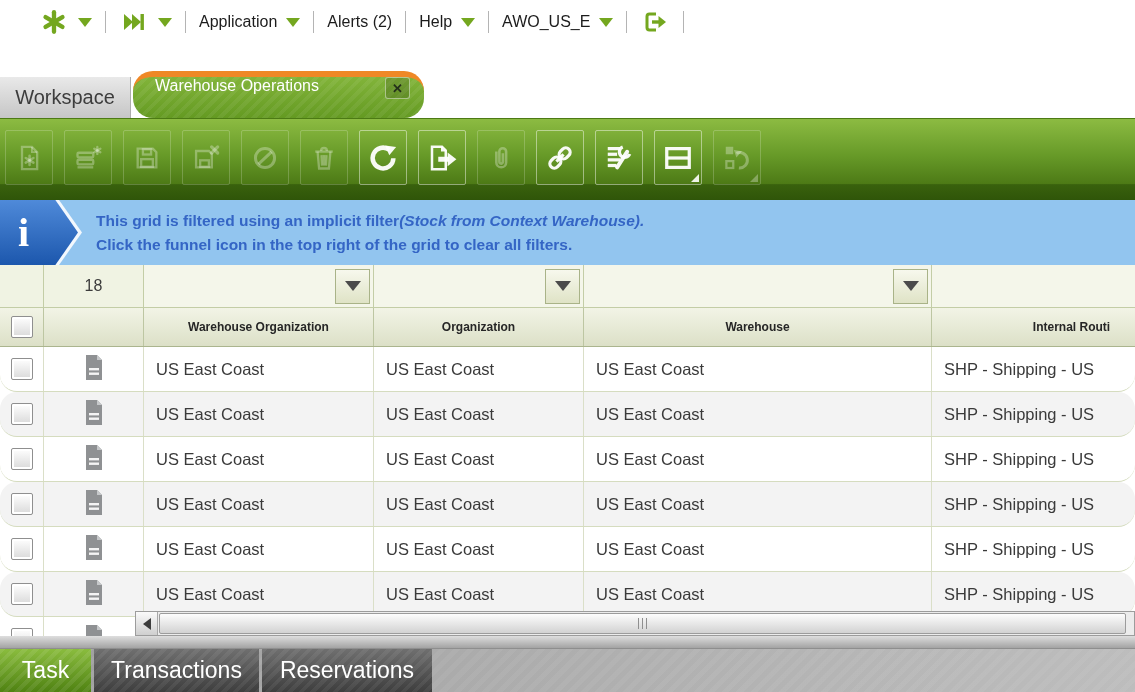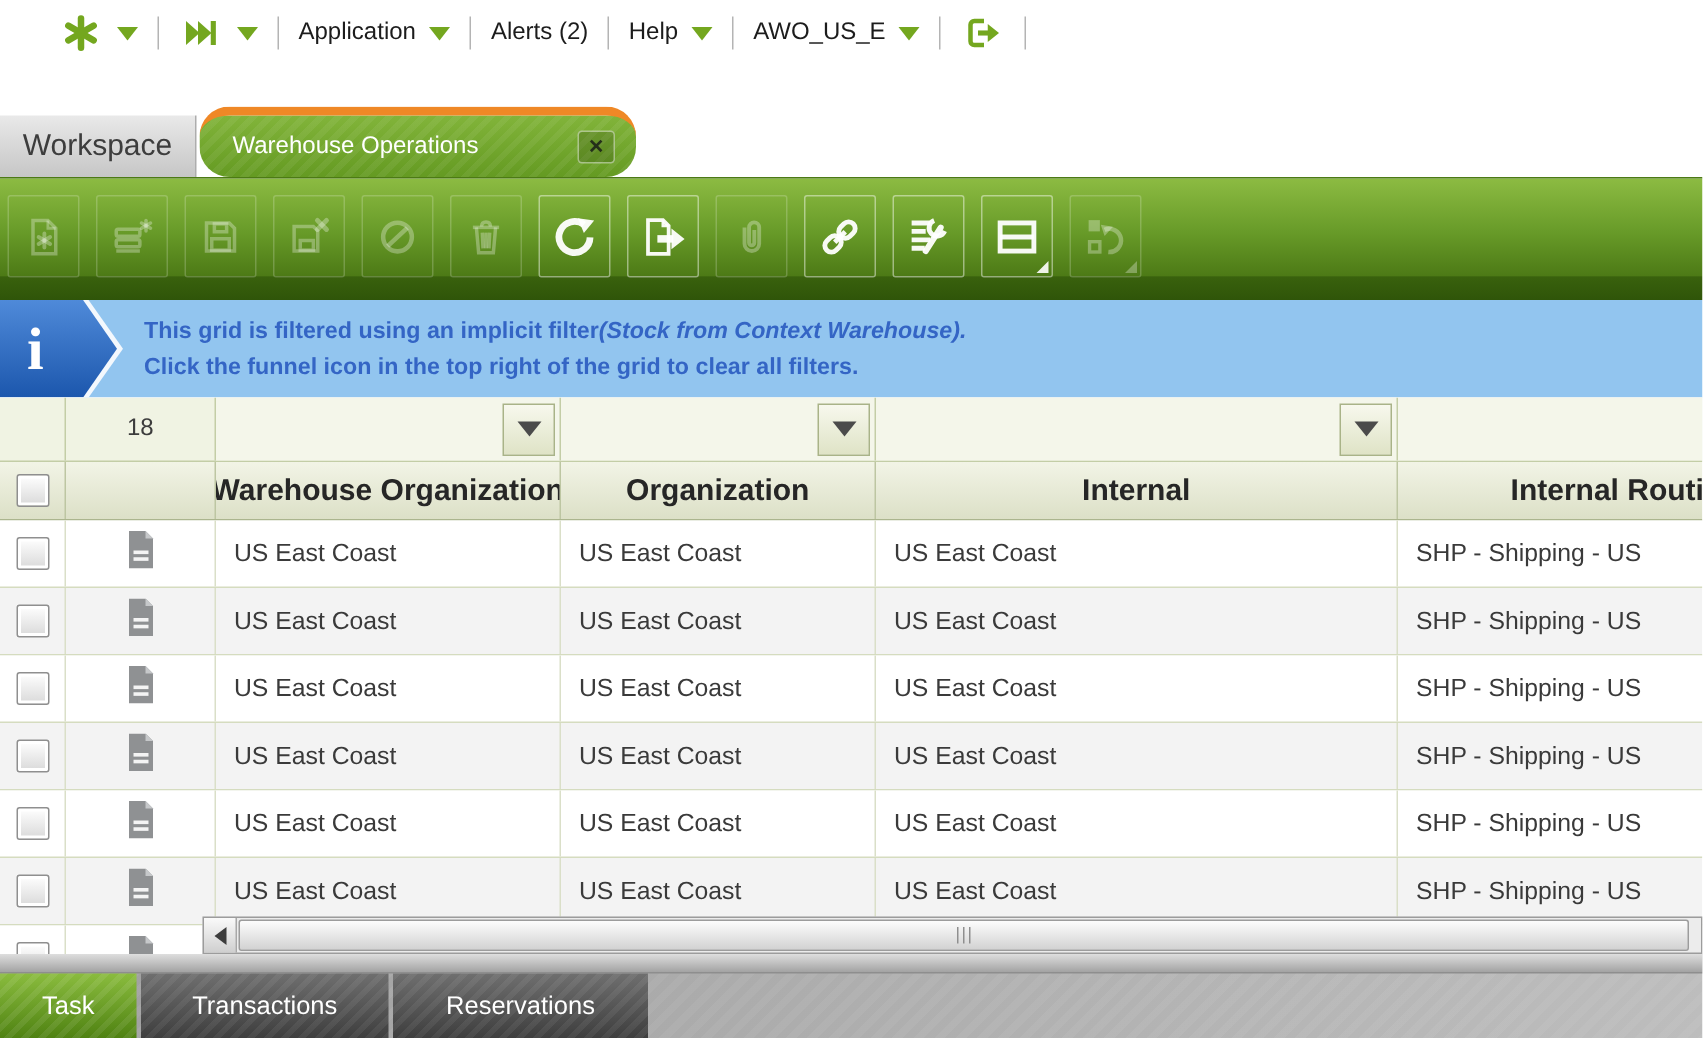--- a/index.html
+++ b/index.html
@@ -22,7 +22,7 @@
   #tab-active{left:133px;top:0;width:291px;height:47px;box-sizing:border-box;border-top:6px solid #ef8826;
      background:repeating-linear-gradient(135deg,rgba(255,255,255,.06) 0 4px,rgba(255,255,255,0) 4px 8px),
                 linear-gradient(180deg,#82b43a,#649a22);
-     display:flex;align-items:center;color:#fff;font-size:16px;padding:0 14px 0 22px;cursor:pointer;border-radius:20px;}
+     display:flex;align-items:flex-start;color:#fff;font-size:16px;padding:0 14px 0 22px;cursor:pointer;border-radius:20px;}
   #tab-active .lbl{flex:1;}
   #tab-close{width:23px;height:20px;border:1px solid rgba(255,255,255,.45);border-radius:3px;background:rgba(0,0,0,.14);
      display:flex;align-items:center;justify-content:center;color:#24301a;font-size:13px;font-weight:bold;cursor:pointer;line-height:1;}

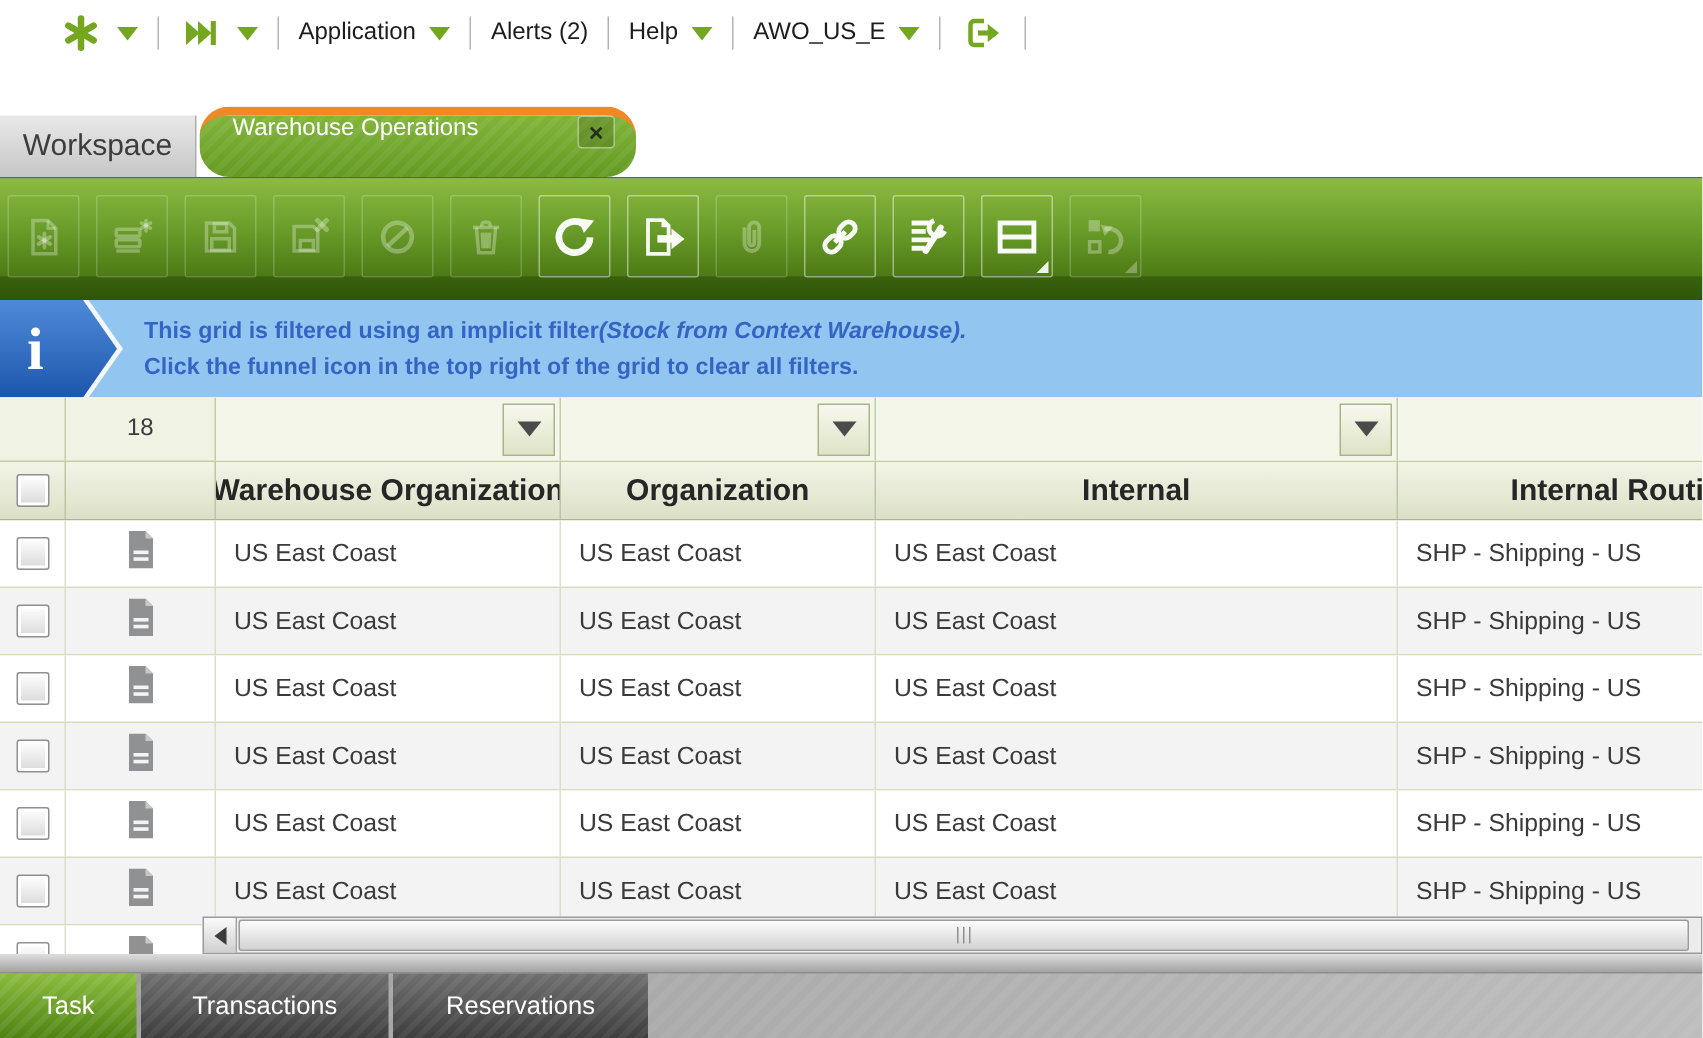--- a/index.html
+++ b/index.html
@@ -64,7 +64,7 @@
 
   #header-row{height:38px;background:linear-gradient(180deg,#f2f4e6,#dce0c7);border-bottom:1px solid #abb58e;}
   #header-row .cell{border-right:1px solid #bdc6a2;height:38px;display:flex;align-items:center;justify-content:center;
-     color:#262626;font-size:20px;font-weight:bold;cursor:pointer;white-space:nowrap;}
+     color:#262626;font-size:12px;font-weight:bold;cursor:pointer;white-space:nowrap;}
 
   .data-row{height:44px;background:#fff;border-bottom:1px solid #d5dcbf;}
   .data-row.alt{background:#f3f3f3;}

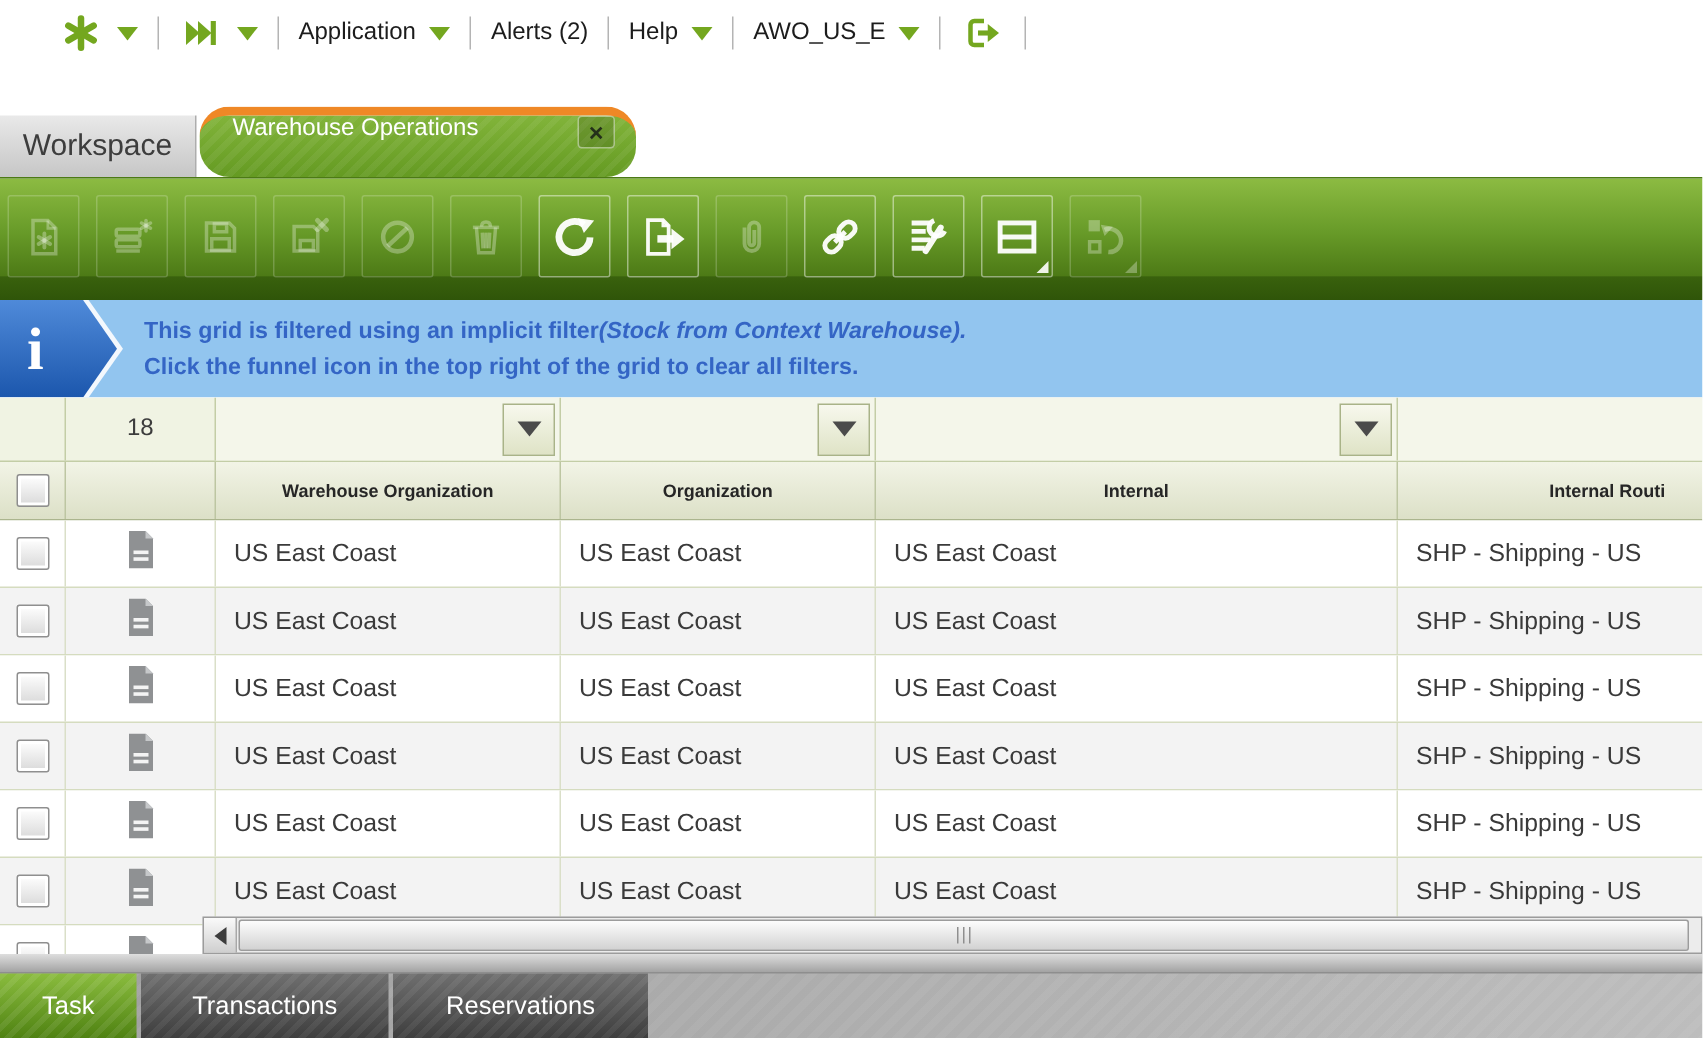--- a/index.html
+++ b/index.html
@@ -350,7 +350,7 @@
       <div class="cell c1"></div>
       <div class="cell c2">Warehouse Organization</div>
       <div class="cell c3">Organization</div>
-      <div class="cell c4">Internal</div>
+      <div class="cell c4">Warehouse</div>
       <div class="cell c5">Internal Routi</div>
     </div>
   <div id="rows">

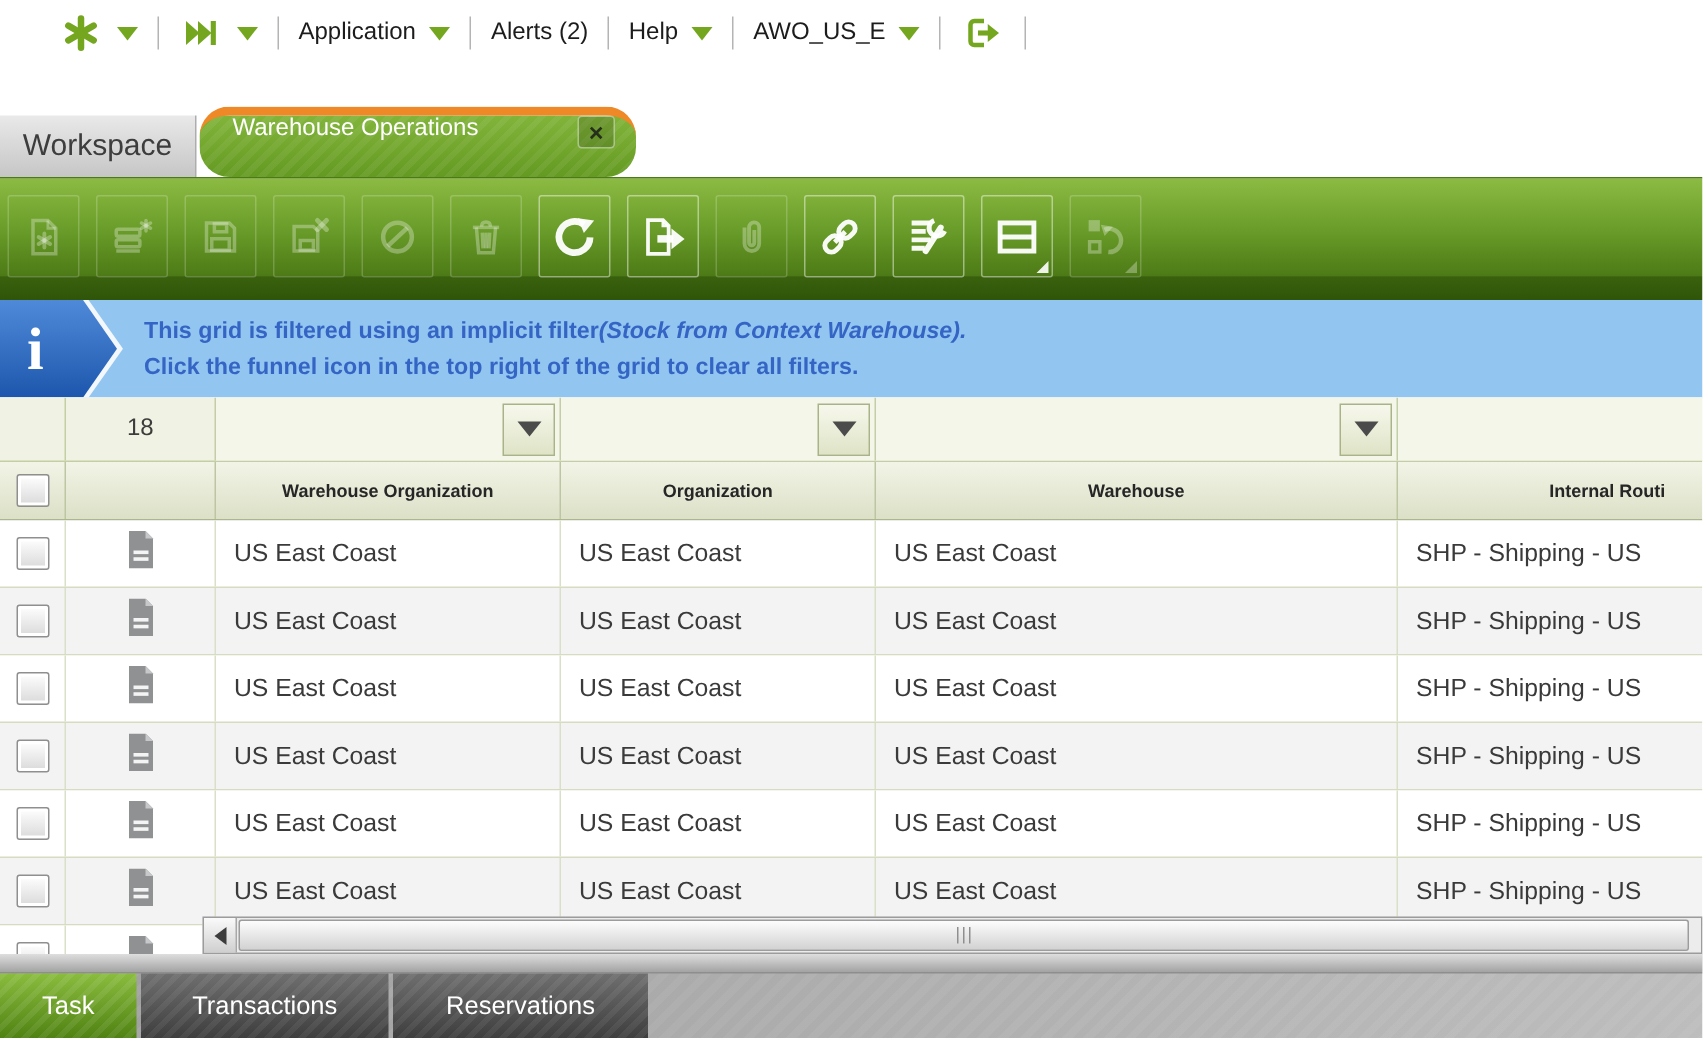--- a/index.html
+++ b/index.html
@@ -66,7 +66,7 @@
   #header-row .cell{border-right:1px solid #bdc6a2;height:38px;display:flex;align-items:center;justify-content:center;
      color:#262626;font-size:12px;font-weight:bold;cursor:pointer;white-space:nowrap;}
 
-  .data-row{height:44px;background:#fff;border-bottom:1px solid #d5dcbf;}
+  .data-row{height:44px;background:#fff;border-bottom:1px solid #d5dcbf;border-radius:17px;}
   .data-row.alt{background:#f3f3f3;}
   .data-row .cell{border-right:1px solid #dadfc8;height:44px;display:flex;align-items:center;white-space:nowrap;}
   .data-row .txt{padding-left:12px;color:#3a3a3a;font-size:16.5px;}

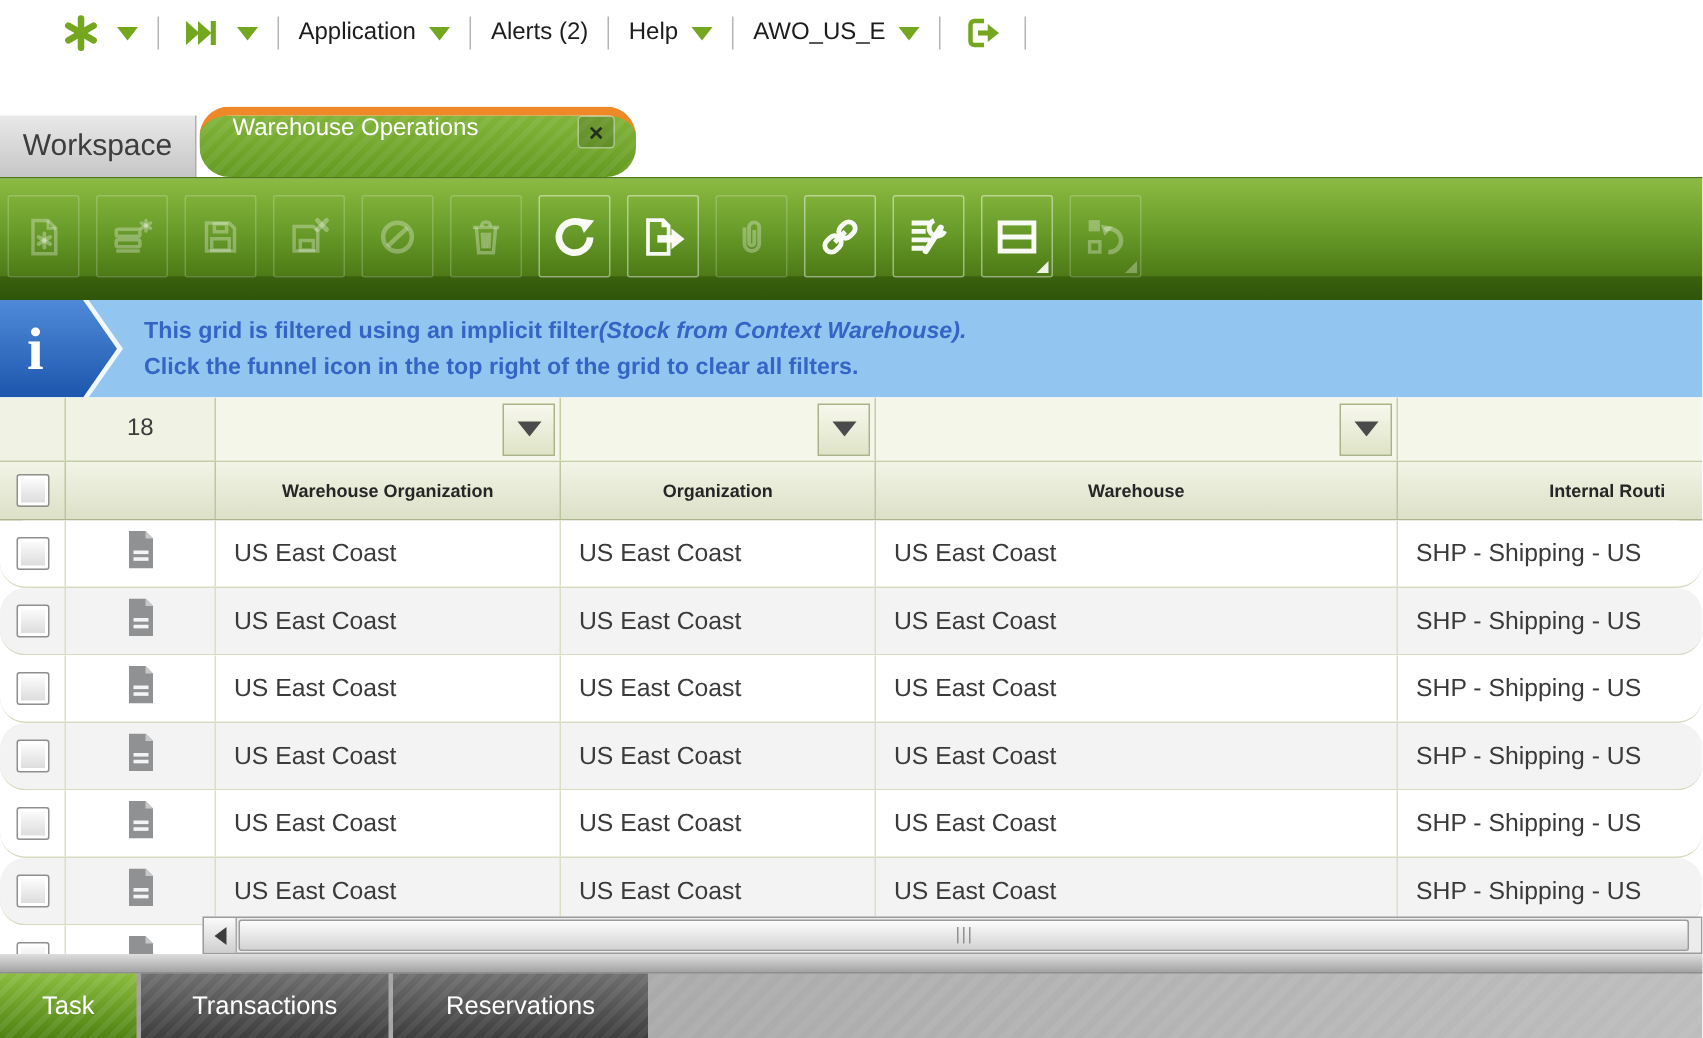--- a/index.html
+++ b/index.html
@@ -89,7 +89,7 @@
      background:repeating-linear-gradient(135deg,rgba(255,255,255,.05) 0 5px,rgba(0,0,0,0) 5px 10px),
                 linear-gradient(90deg,#9f9f9f,#bdbdbd);}
   #bb-strip{left:0;top:0;width:1135px;height:13px;background:linear-gradient(180deg,#dedede,#a3a3a3);border-bottom:1px solid #8e8e8e;box-sizing:border-box;}
-  .bb-tab{top:13px;height:43px;display:flex;align-items:center;justify-content:center;color:#fff;font-size:17px;cursor:pointer;
+  .bb-tab{top:13px;height:43px;display:flex;align-items:center;justify-content:center;color:#fff;font-size:23px;cursor:pointer;
      background:repeating-linear-gradient(135deg,rgba(255,255,255,.06) 0 4px,rgba(255,255,255,0) 4px 8px),
                 linear-gradient(180deg,#6f6f6f,#3e3e3e);}
   .bb-tab.active{background:repeating-linear-gradient(135deg,rgba(255,255,255,.08) 0 4px,rgba(255,255,255,0) 4px 8px),

